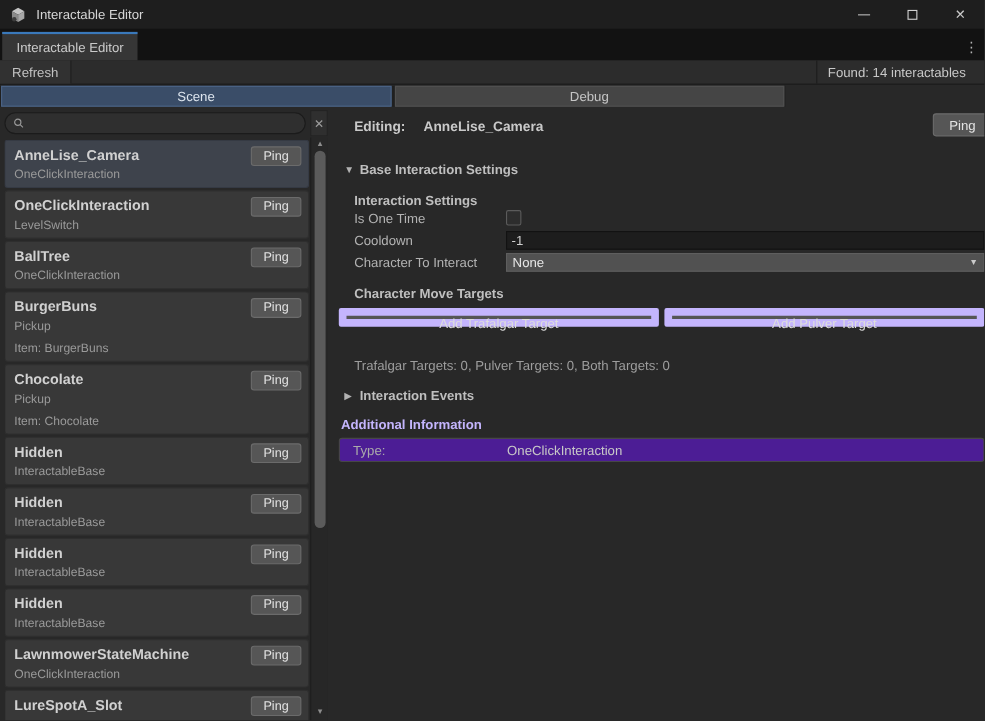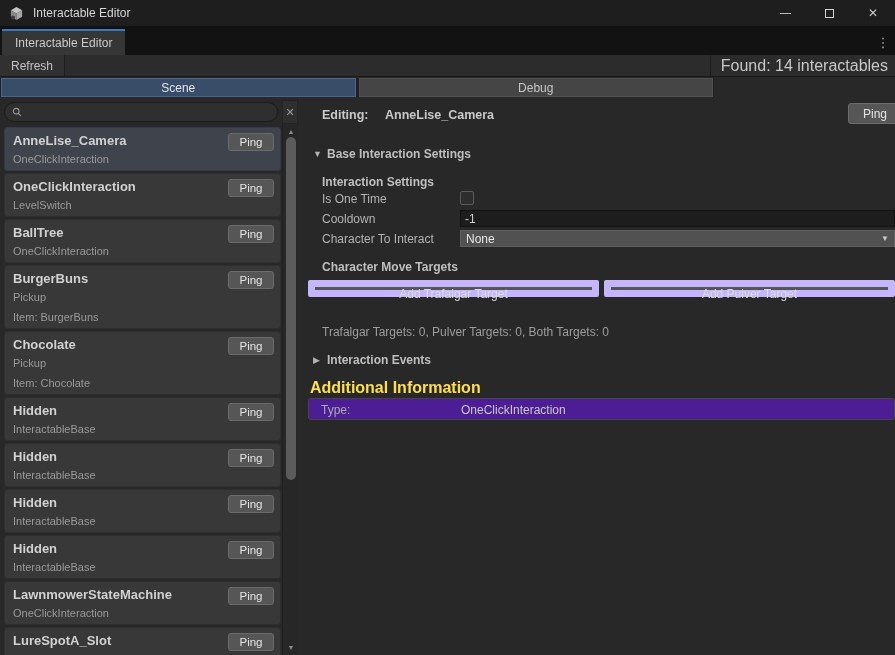--- a/index.html
+++ b/index.html
@@ -24,7 +24,7 @@
   
   .toolbar { position:absolute; left:0; top:55px; width:895px; height:22px; background:#2c2c2c; border-bottom:1px solid #191919; display:flex; align-items:center; }
   .refresh-btn { height:100%; padding:0 11px; background:#313131; border-right:1px solid #1d1d1d; display:flex; align-items:center; font-size:12px; color:#c2c2c2; }
-  .found { margin-left:auto; height:100%; padding:0 7px 0 10px; border-left:1px solid #1d1d1d; display:flex; align-items:center; font-size:16px; color:#c8c8c8; }
+  .found { margin-left:auto; height:100%; padding:0 17px 0 10px; border-left:1px solid #1d1d1d; display:flex; align-items:center; font-size:12px; color:#c8c8c8; }
 
   
   .viewtabs { position:absolute; left:0; top:78px; width:714px; height:19px; background:#202020; display:flex; gap:3px; padding:0 1px; }

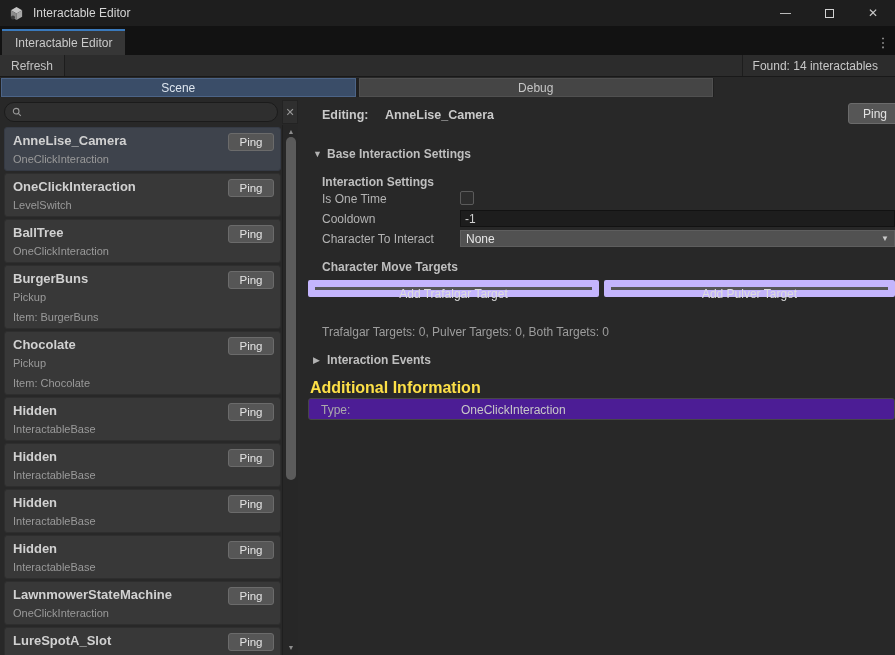--- a/index.html
+++ b/index.html
@@ -76,7 +76,7 @@
   .btnrow { position:absolute; left:3px; right:0; display:flex; gap:5px; }
   .gbtn { flex:1; height:17px; background:#555555; border:7px solid #c4b5fd; border-radius:2px; color:#dddddd; font-size:12px; font-family:"Liberation Sans",sans-serif; }
   .summary { position:absolute; left:17px; color:#9d9d9d; font-size:12px; }
-  .addl-hdr { position:absolute; left:5px; font-weight:bold; color:#fde047; font-size:16px; }
+  .addl-hdr { position:absolute; left:5px; font-weight:bold; color:#c4b5fd; font-size:12px; }
   .typebox { position:absolute; left:3px; right:0; height:22px; background:#4c1d95; border:1px solid #474747; border-radius:3px; }
   .typebox .tlabel { position:absolute; left:12px; top:4px; color:#ababab; font-size:12px; }
   .typebox .tvalue { position:absolute; left:152px; top:4px; color:#c8c8c8; font-size:12px; }

